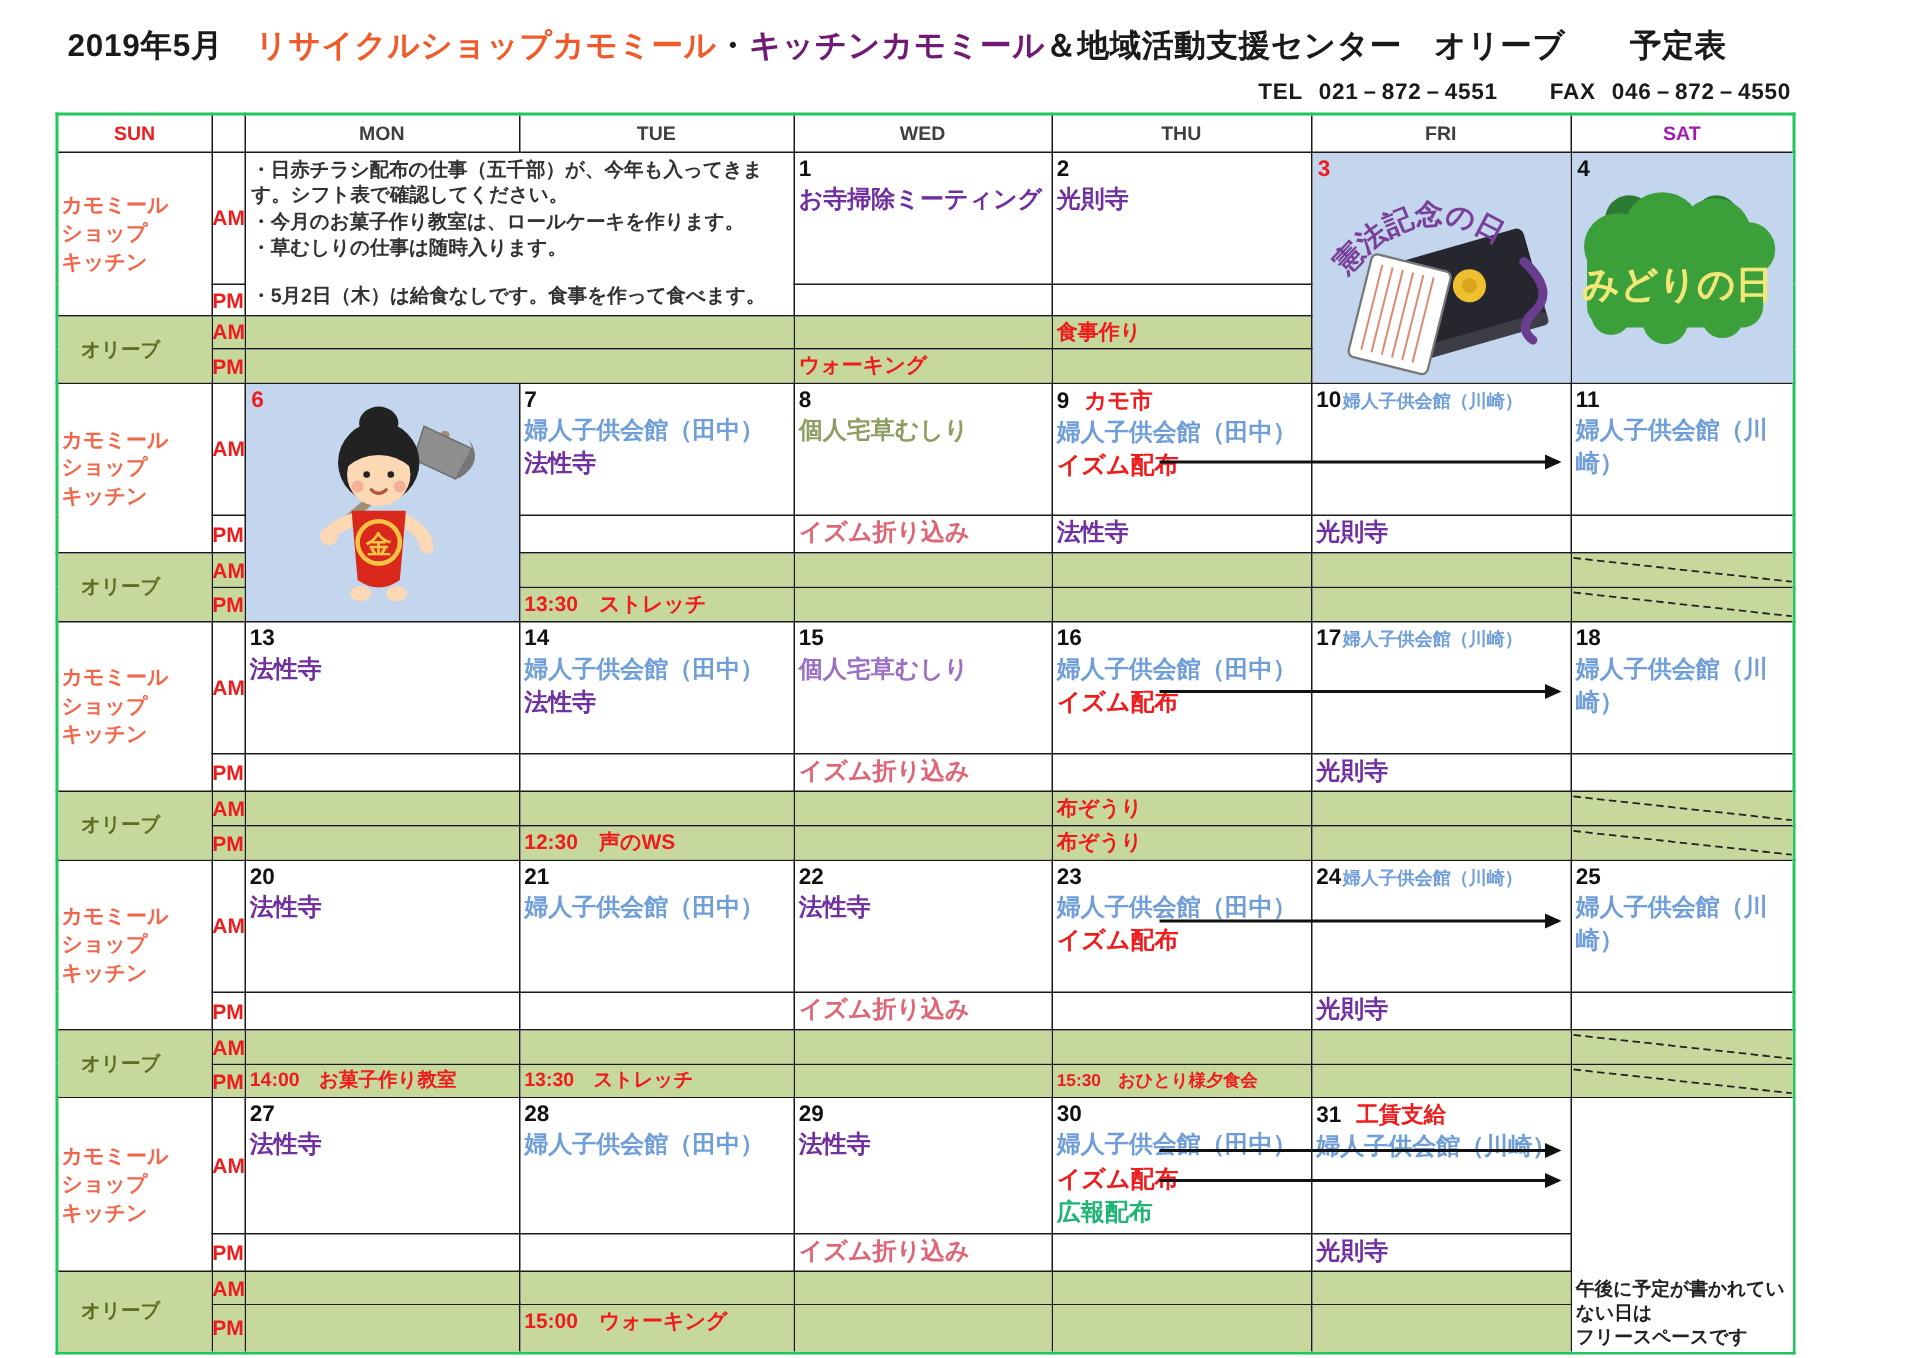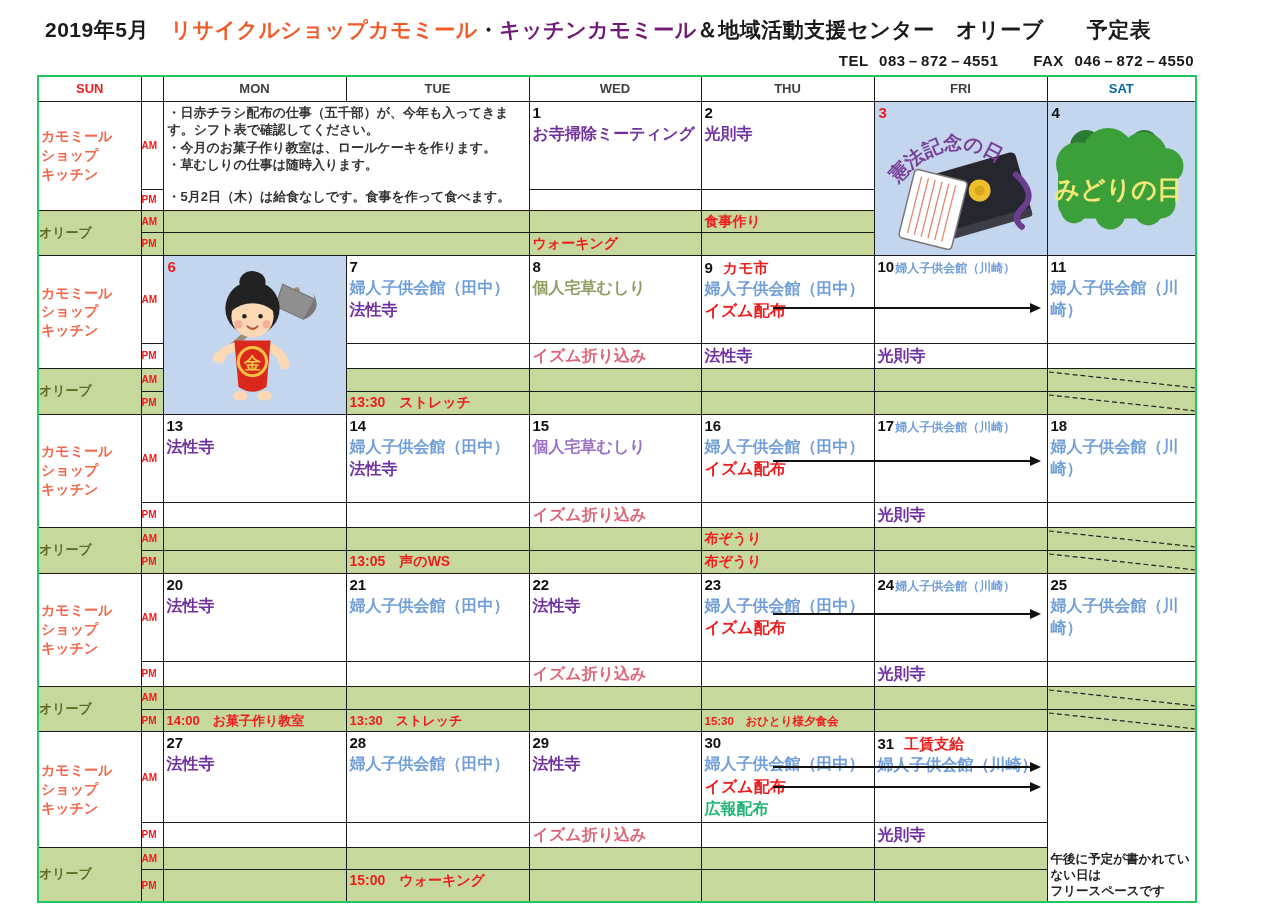--- a/index.html
+++ b/index.html
@@ -76,7 +76,7 @@
 
   <div class="contact">
     <span>TEL</span>
-    <span>083－872－4551</span>
+    <span>021－872－4551</span>
     <span class="gap">FAX</span>
     <span>046－872－4550</span>
   </div>

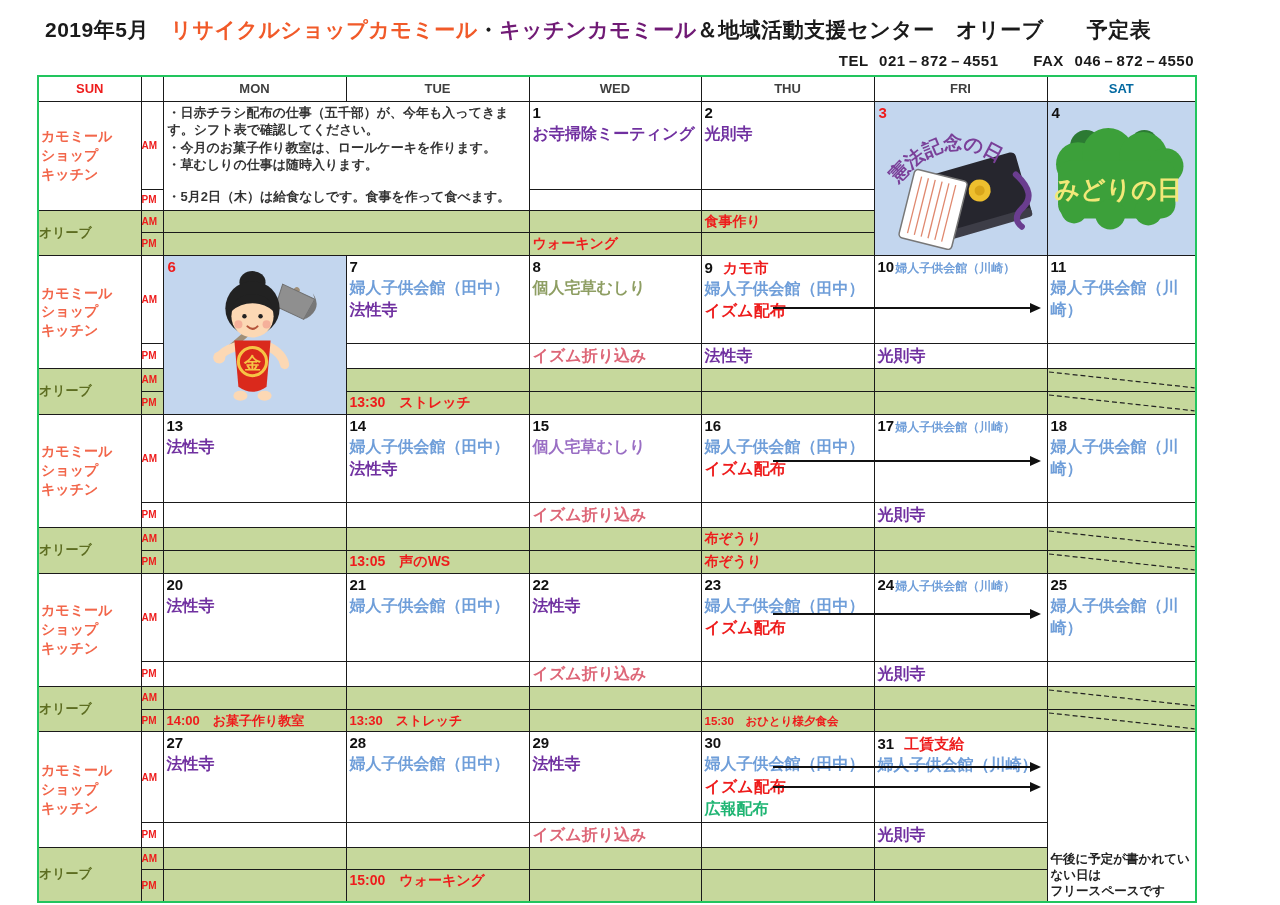--- a/index.html
+++ b/index.html
@@ -27,7 +27,7 @@
 
   td.hday{text-align:center;vertical-align:middle;font-size:13px;font-weight:bold;color:#3f3f3f;padding:0;}
   td.h-sun{color:#ee1c1c;}
-  td.h-sat{color:#0369a1;}
+  td.h-sat{color:#a21caf;}
 
   td.lbl{color:#f2664a;font-size:14px;line-height:1.35;vertical-align:middle;padding-left:2px;}
   td.olbl{color:#5d6d21;font-size:13px;vertical-align:middle;padding-left:0;}

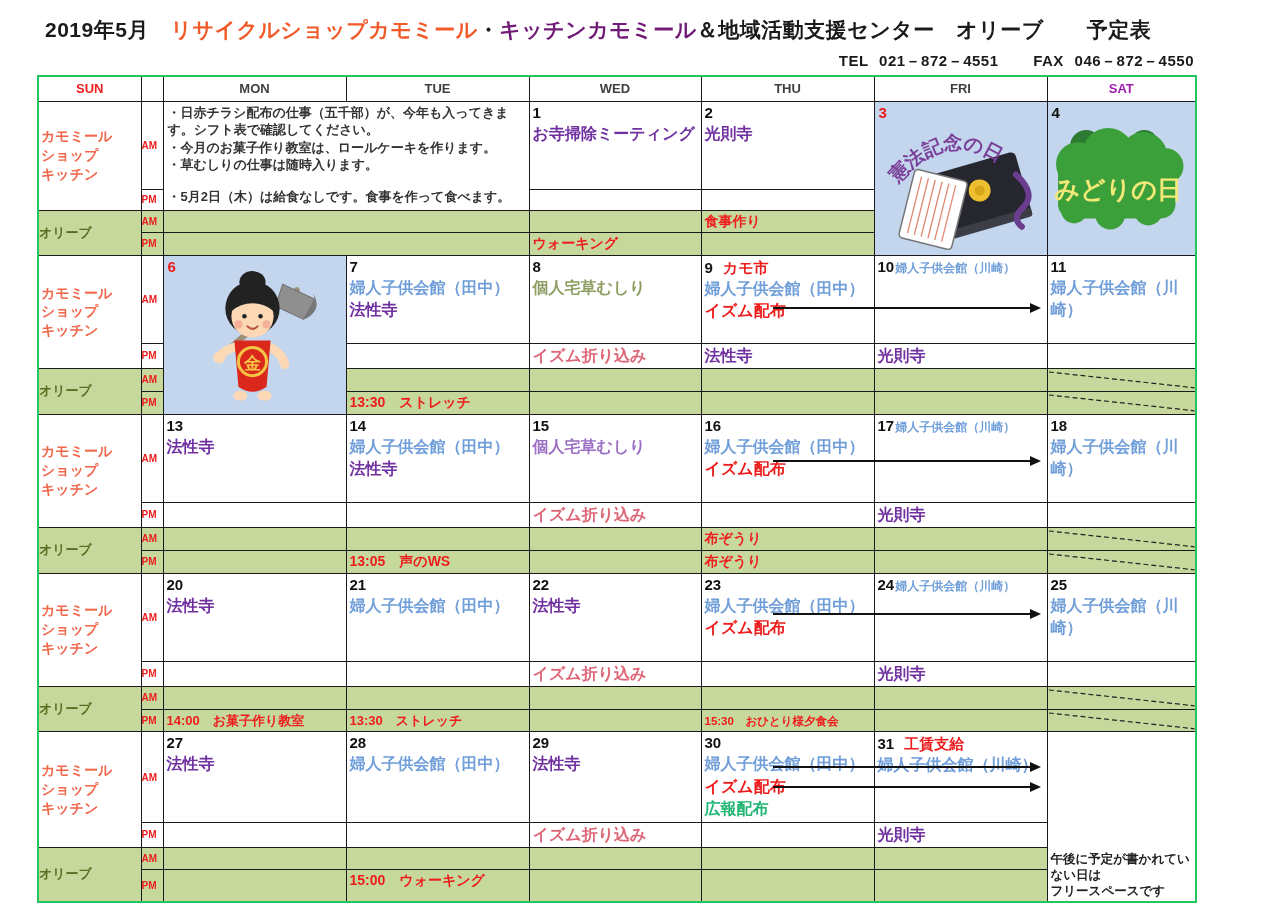--- a/index.html
+++ b/index.html
@@ -31,7 +31,7 @@
 
   td.lbl{color:#f2664a;font-size:14px;line-height:1.35;vertical-align:middle;padding-left:2px;}
   td.olbl{color:#5d6d21;font-size:13px;vertical-align:middle;padding-left:0;}
-  td.ampm{color:#ee1c1c;font-size:10px;text-align:left;vertical-align:middle;padding:0;}
+  td.ampm{color:#ee1c1c;font-size:14px;text-align:left;vertical-align:middle;padding:0;}
   tr.olive td{background:#c6d89c;}
 
   .daynum{font-size:15px;font-weight:bold;color:#111;line-height:20px;}

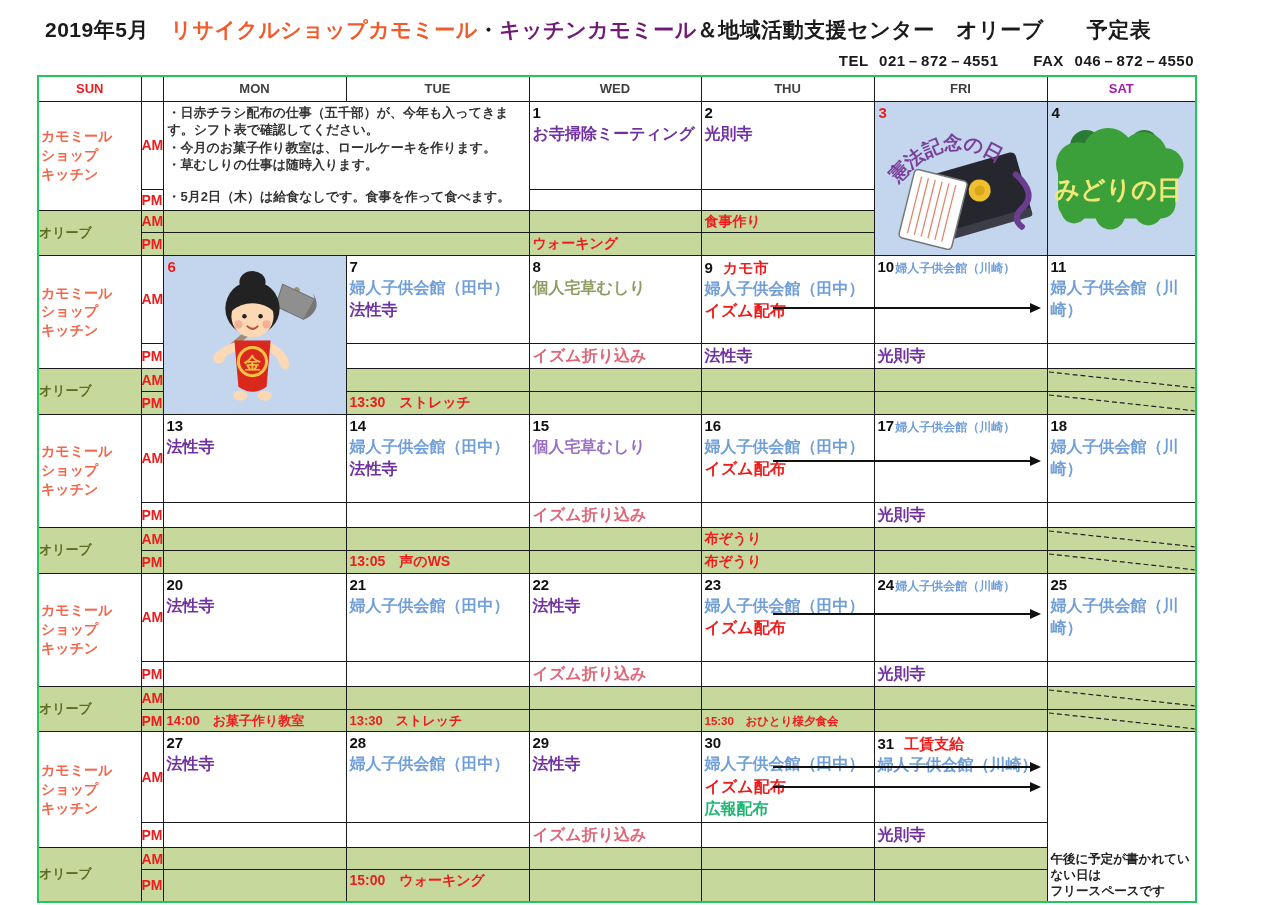--- a/index.html
+++ b/index.html
@@ -30,7 +30,7 @@
   td.h-sat{color:#a21caf;}
 
   td.lbl{color:#f2664a;font-size:14px;line-height:1.35;vertical-align:middle;padding-left:2px;}
-  td.olbl{color:#5d6d21;font-size:13px;vertical-align:middle;padding-left:0;}
+  td.olbl{color:#5d6d21;font-size:13px;vertical-align:middle;padding-left:15px;}
   td.ampm{color:#ee1c1c;font-size:14px;text-align:left;vertical-align:middle;padding:0;}
   tr.olive td{background:#c6d89c;}
 

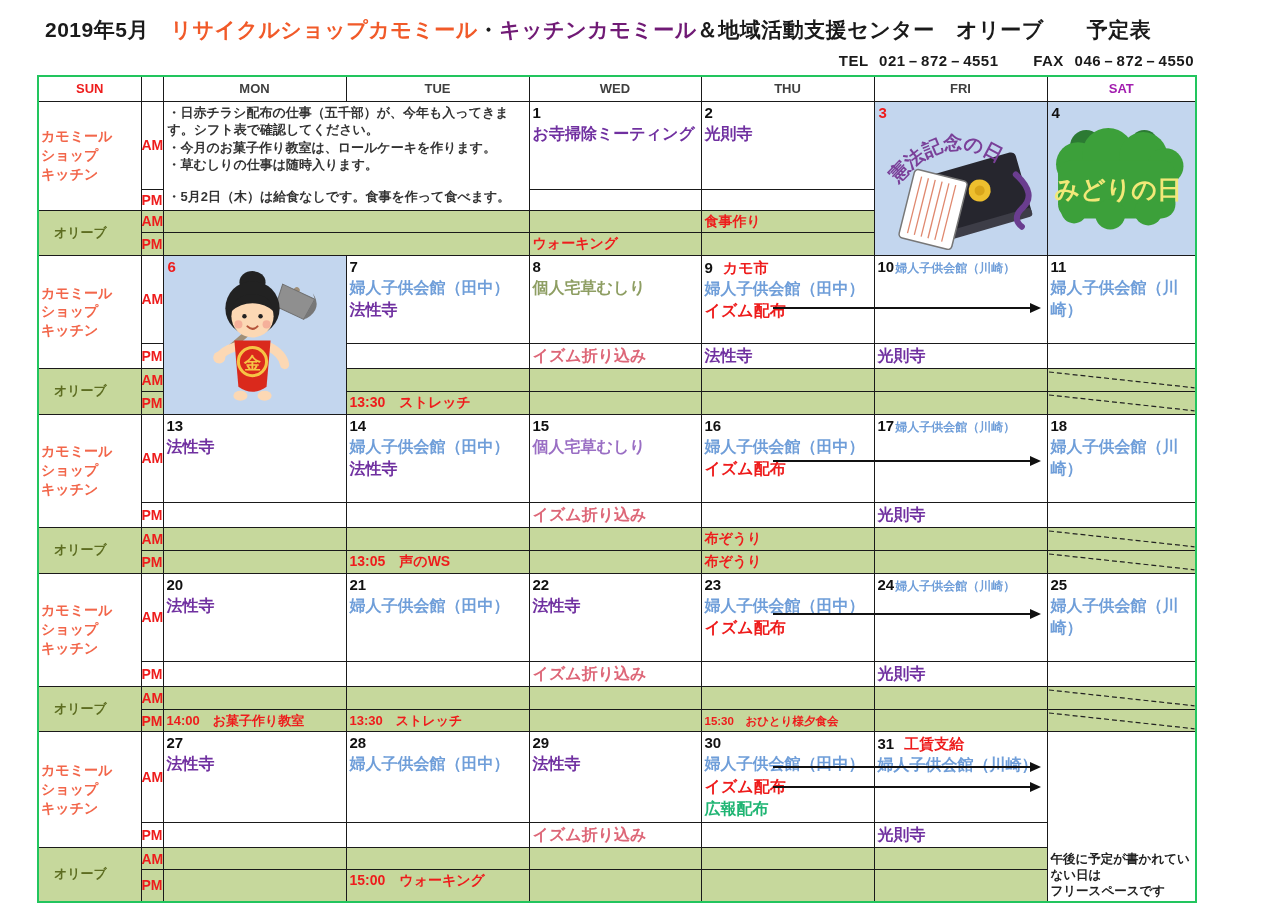--- a/index.html
+++ b/index.html
@@ -339,7 +339,7 @@
     <tr class="r-opm olive">
       <td class="ampm">PM</td>
       <td></td>
-      <td><span class="evt red" style="font-size:14px">13:05　声のWS</span></td>
+      <td><span class="evt red" style="font-size:14px">12:30　声のWS</span></td>
       <td></td>
       <td><span class="evt red" style="font-size:14px">布ぞうり</span></td>
       <td></td>

